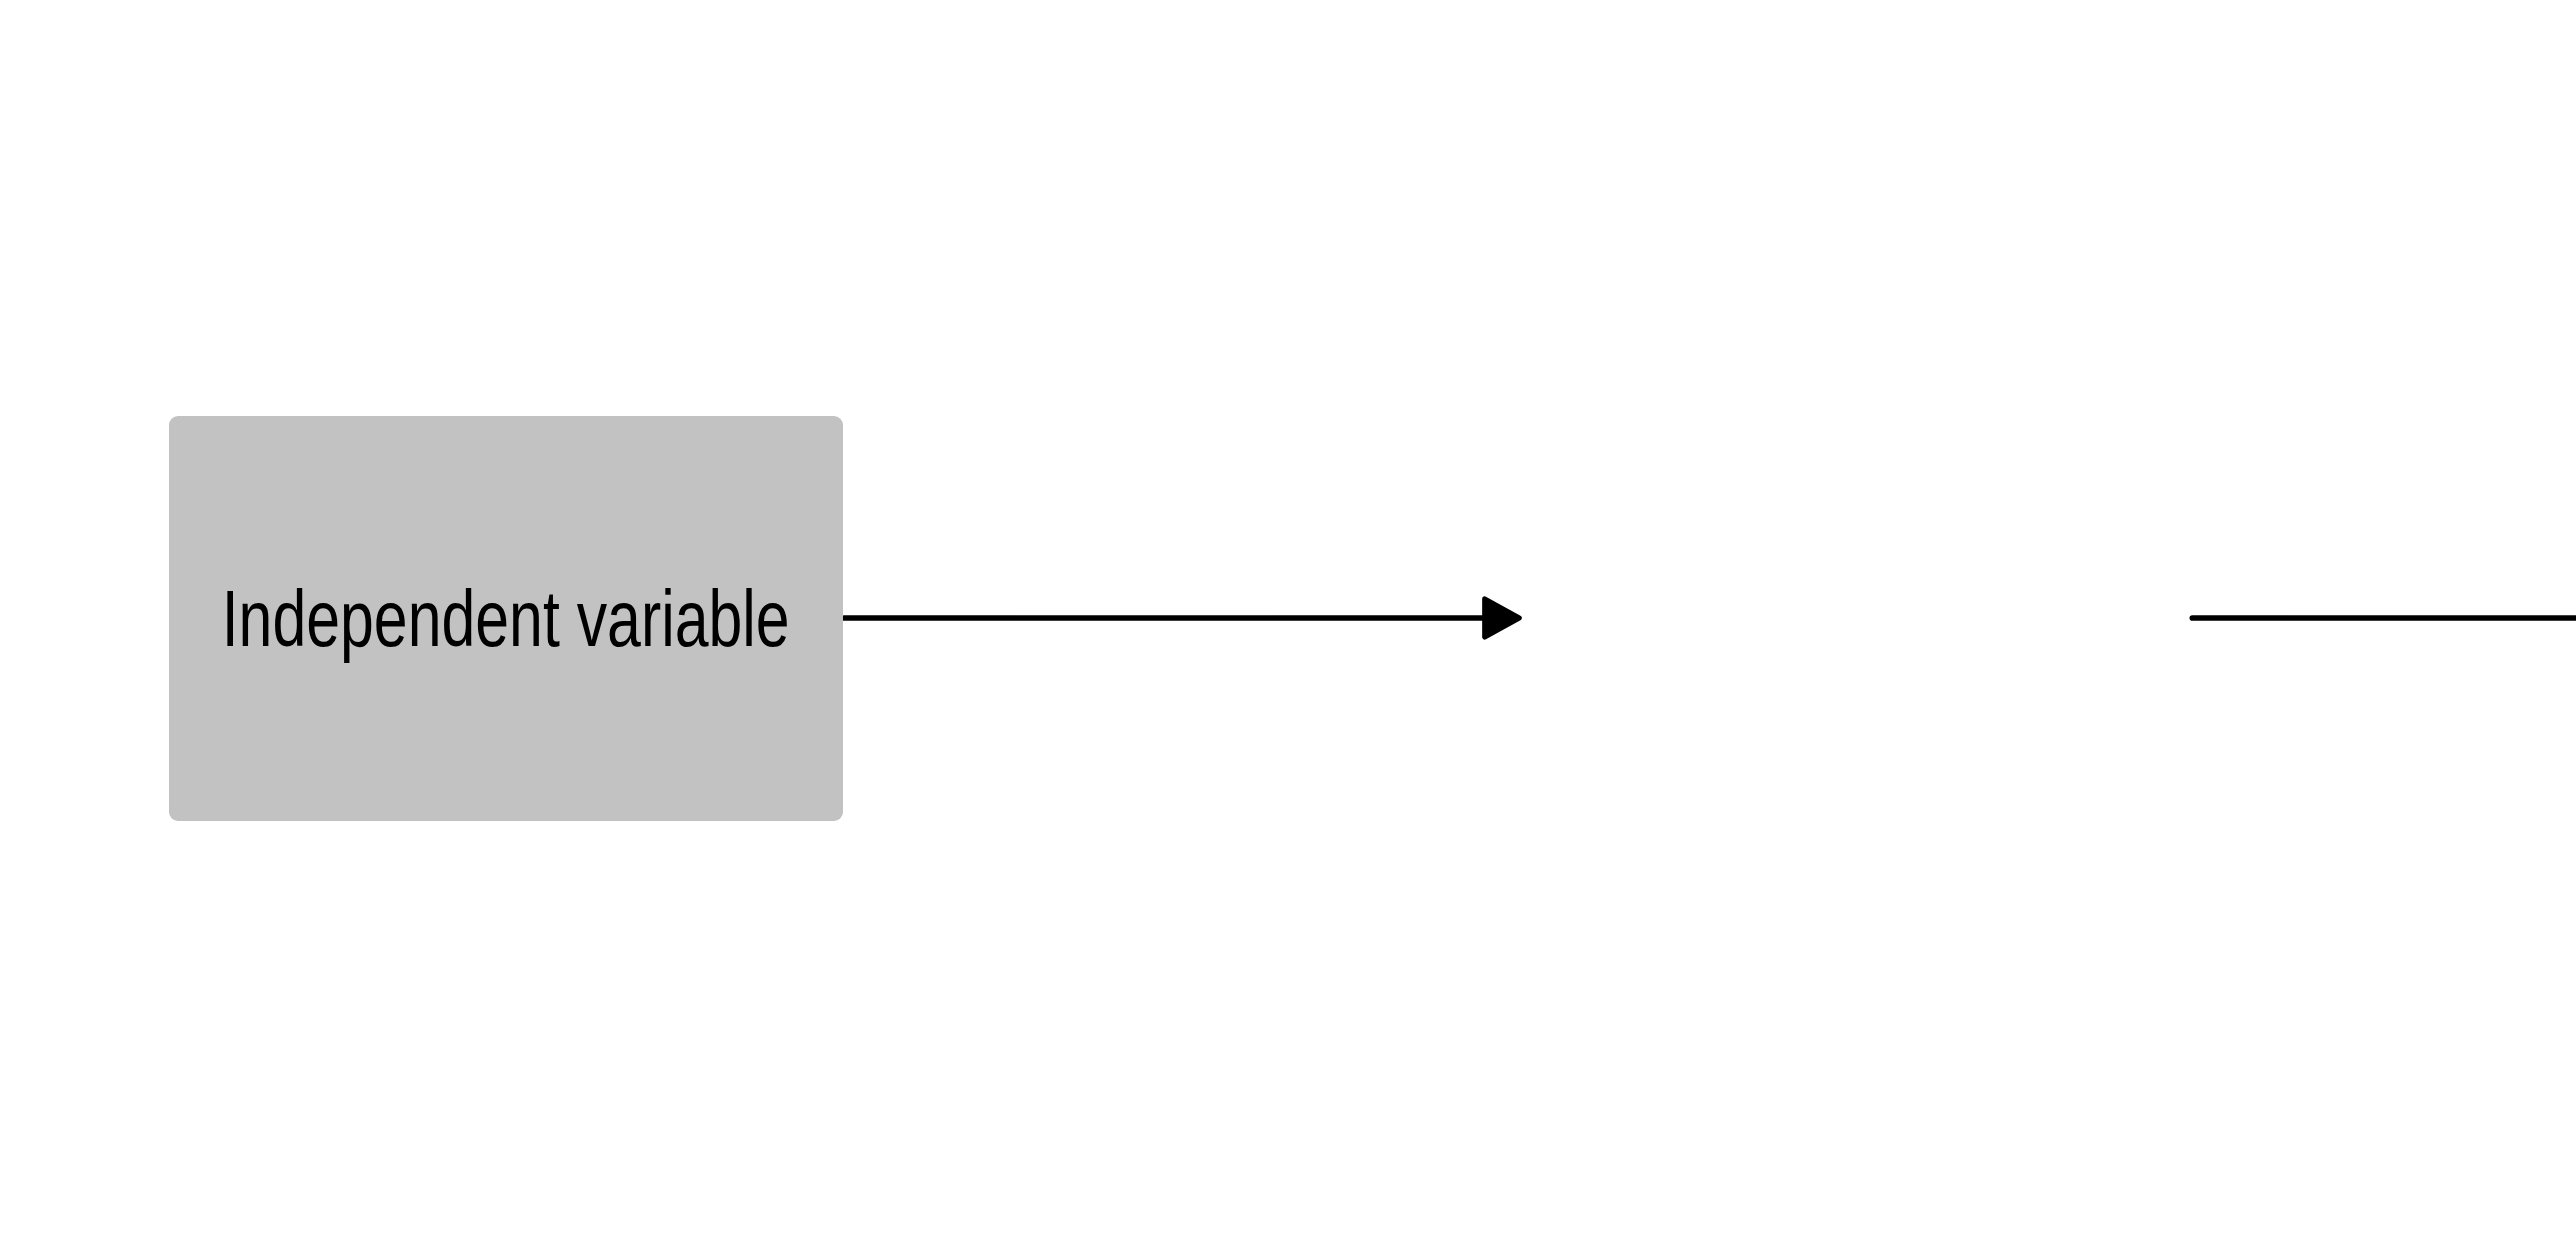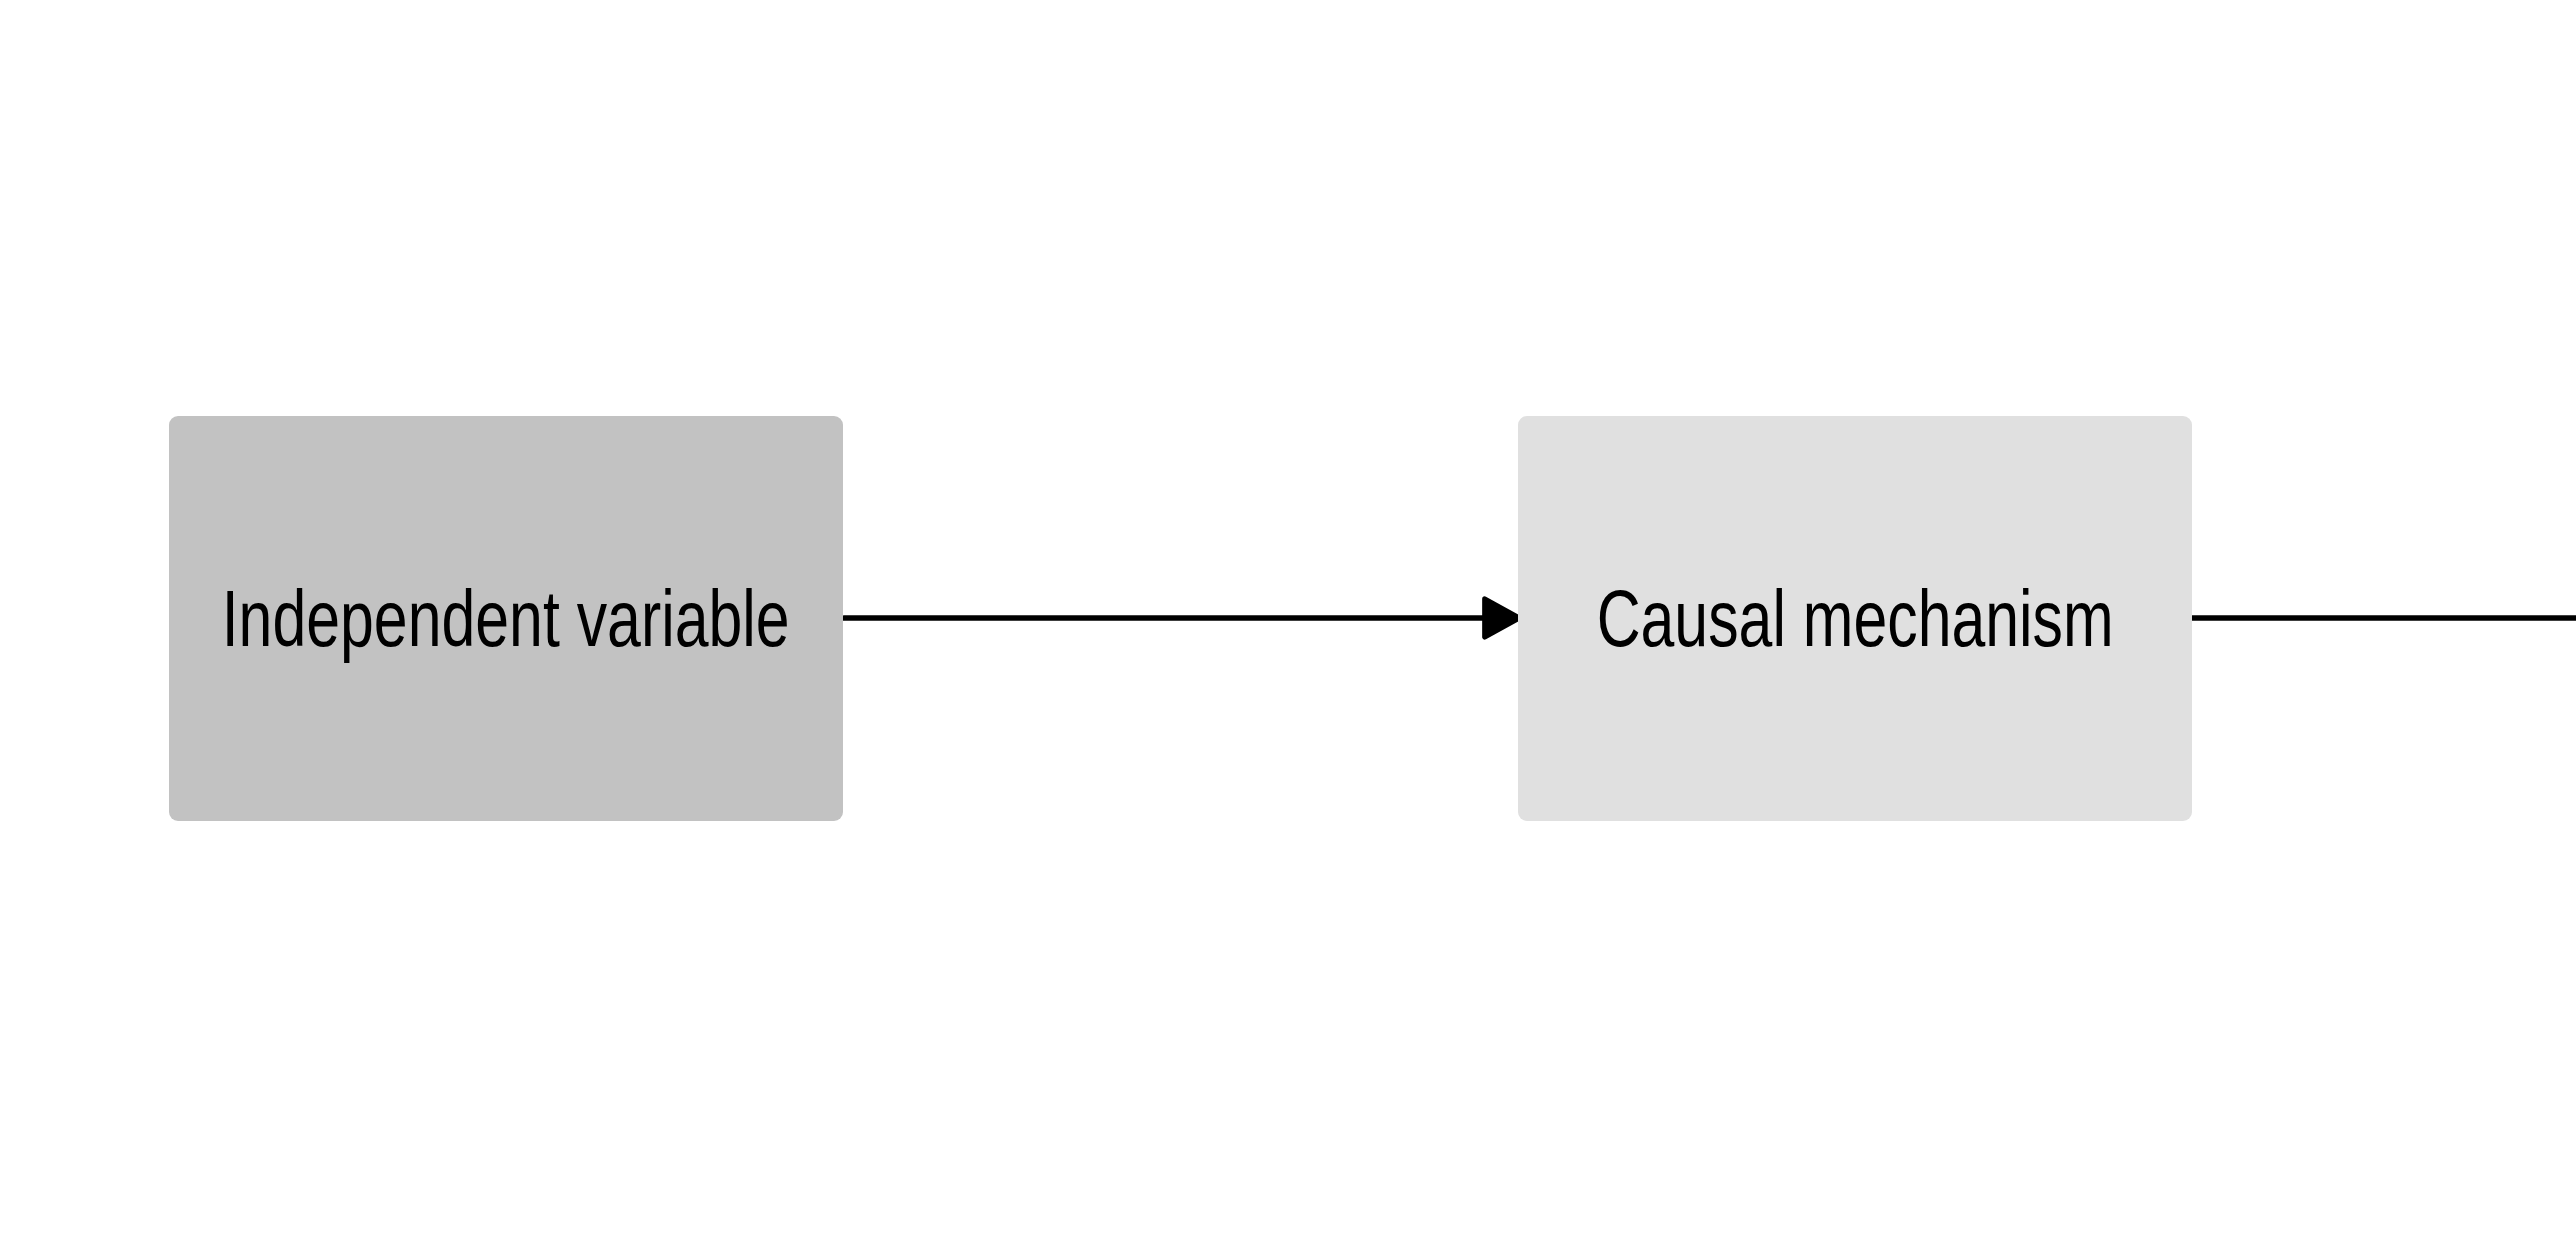--- a/index.html
+++ b/index.html
@@ -67,9 +67,6 @@
     <span class="node-label">Independent variable</span>
   </div>
 
-  <div class="node node-2" style="background: rgb(224, 224, 224);">
-    <span class="node-label">Causal mechanism</span>
-  </div>
 
 </div>
 

